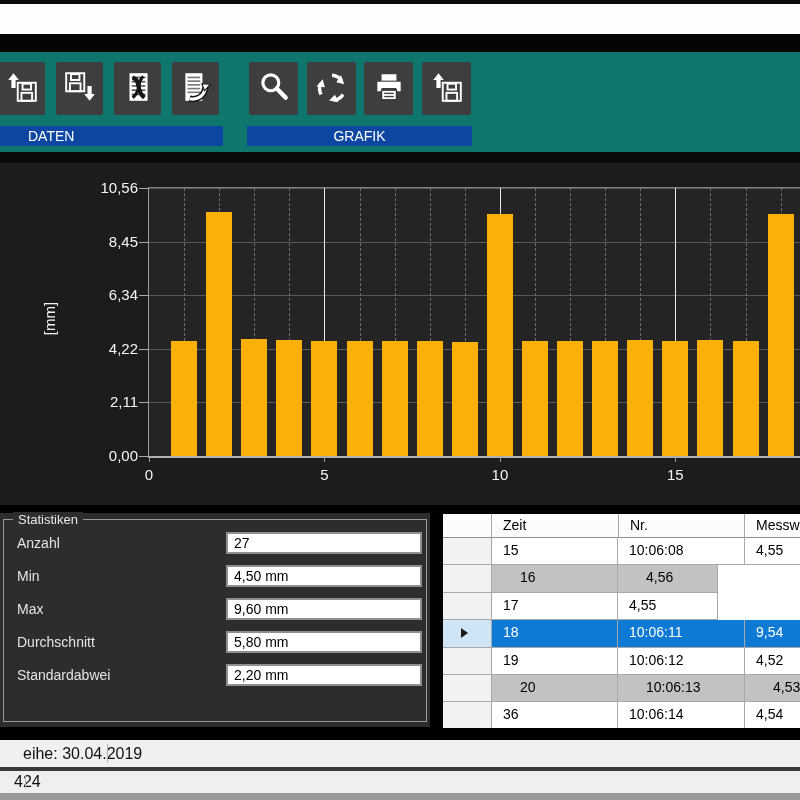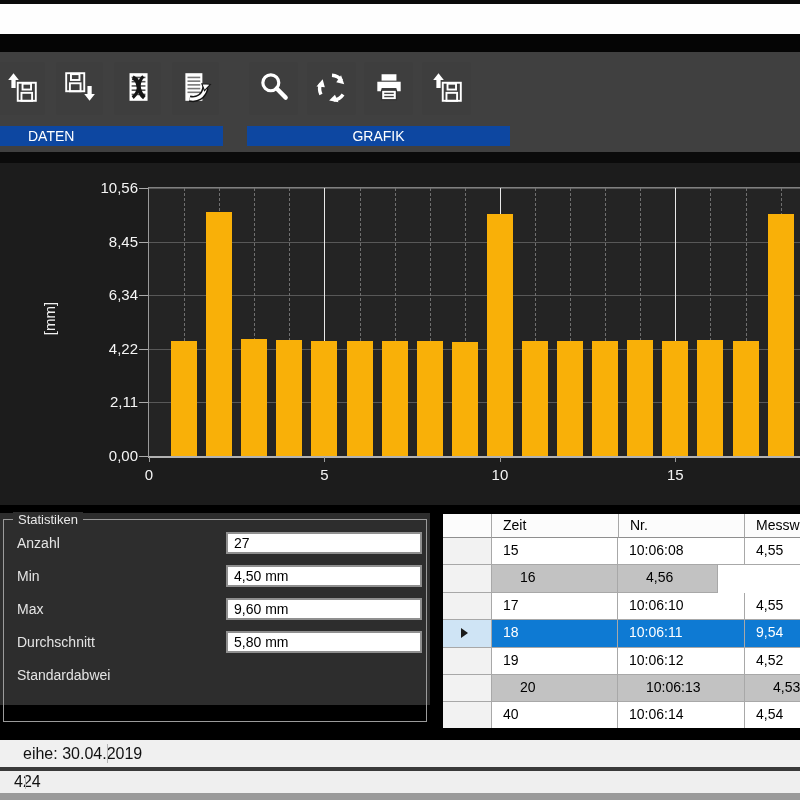--- a/index.html
+++ b/index.html
@@ -13,7 +13,7 @@
   #strip2{left:0;top:34px;width:800px;height:18px;background:#050505;}
 
   
-  #toolbar{left:0;top:52px;width:800px;height:100px;background:#404040;}
+  #toolbar{left:0;top:52px;width:800px;height:100px;background:#0f766e;}
   .tool-btn{position:absolute;top:10px;height:53px;background:#3e3e3e;border-radius:2px;
             display:flex;align-items:center;justify-content:center;}
   .tool-btn svg{width:34px;height:34px;}

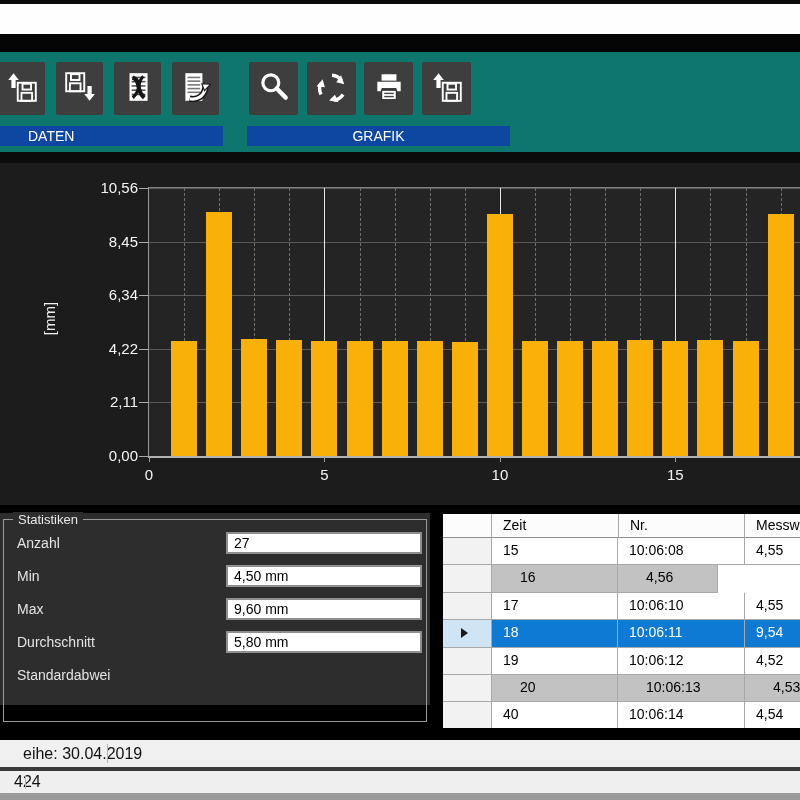--- a/index.html
+++ b/index.html
@@ -21,7 +21,7 @@
              font-size:14px;line-height:20px;}
   #daten-bar{left:0;width:223px;padding-left:0;}
   #daten-bar span{position:absolute;left:28px;}
-  #grafik-bar{left:247px;width:263px;text-align:center;}
+  #grafik-bar{left:247px;width:225px;text-align:center;}
 
   #chart-gap{left:0;top:152px;width:800px;height:11px;background:#0b0b0b;}
 

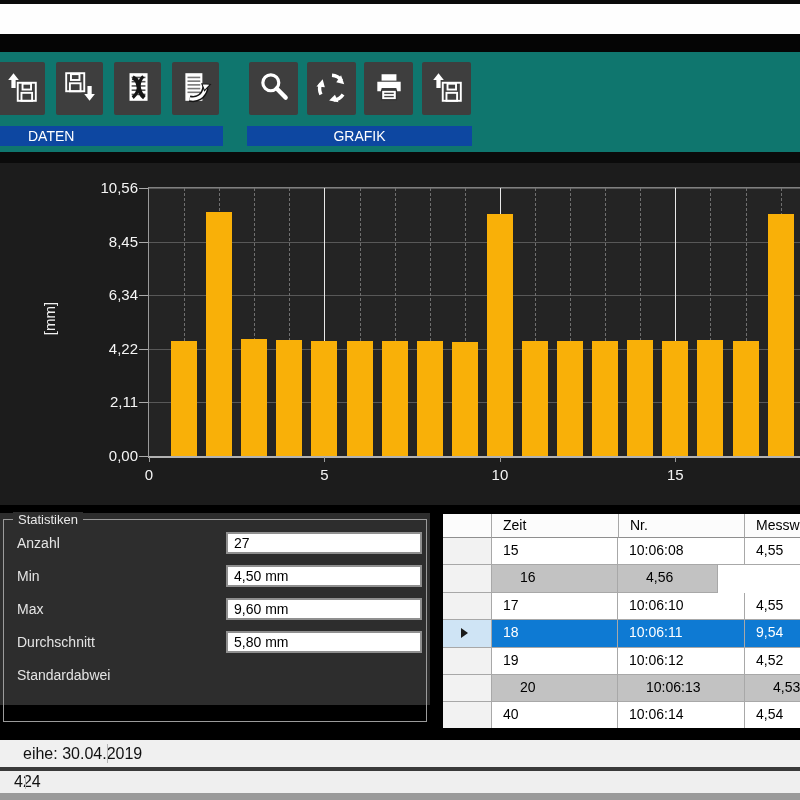--- a/index.html
+++ b/index.html
@@ -42,7 +42,7 @@
 
   
   #bottom-section{left:0;top:505px;width:800px;height:232px;background:#000000;}
-  #stats-panel{position:absolute;left:0;top:8px;width:430px;height:192px;background:#2d2d2d;}
+  #stats-panel{position:absolute;left:0;top:8px;width:430px;height:214px;background:#2d2d2d;}
   #stats-groupbox{position:absolute;left:3px;top:6px;width:422px;height:201px;
                   border:1px solid #9b9b9b;}
   #stats-legend{position:absolute;left:9px;top:-8px;background:#2d2d2d;padding:0 5px;

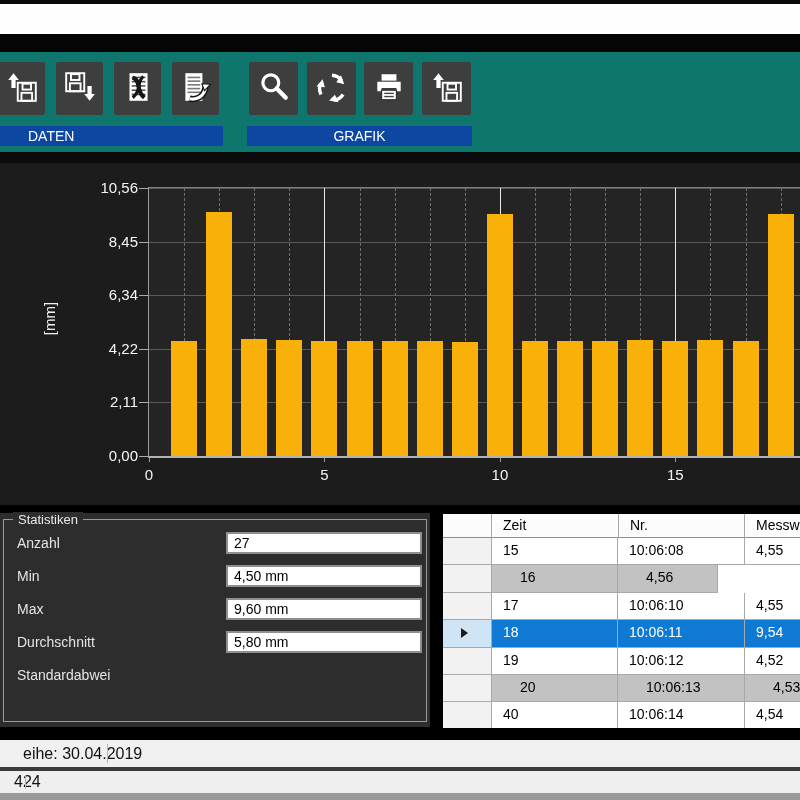--- a/index.html
+++ b/index.html
@@ -311,7 +311,6 @@
           <div class="t-row">
             <div class="t-cell c-sel"></div>
             <div class="t-cell c-nr">17</div>
-            <div class="t-cell c-zeit">10:06:10</div>
             <div class="t-cell c-mess">4,55</div>
           </div>
           <div class="t-row row-sel">

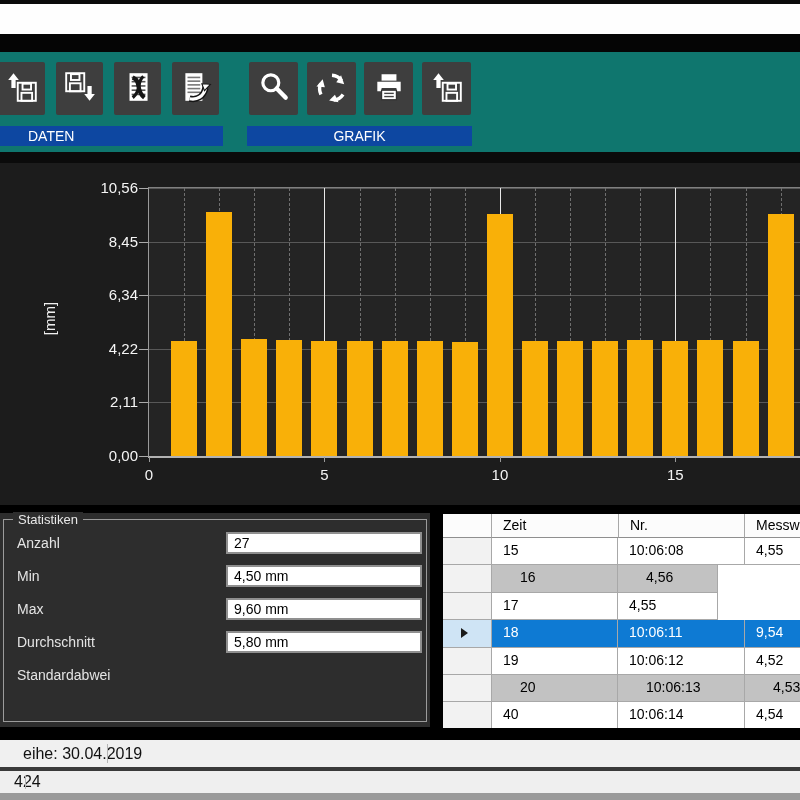--- a/index.html
+++ b/index.html
@@ -285,6 +285,7 @@
         </div>
         <div class="stat-row" style="top:144px;">
           <span class="stat-label">Standardabwei</span>
+          <input class="stat-input" value="2,20 mm" style="">
         </div>
       </div>
     </div>

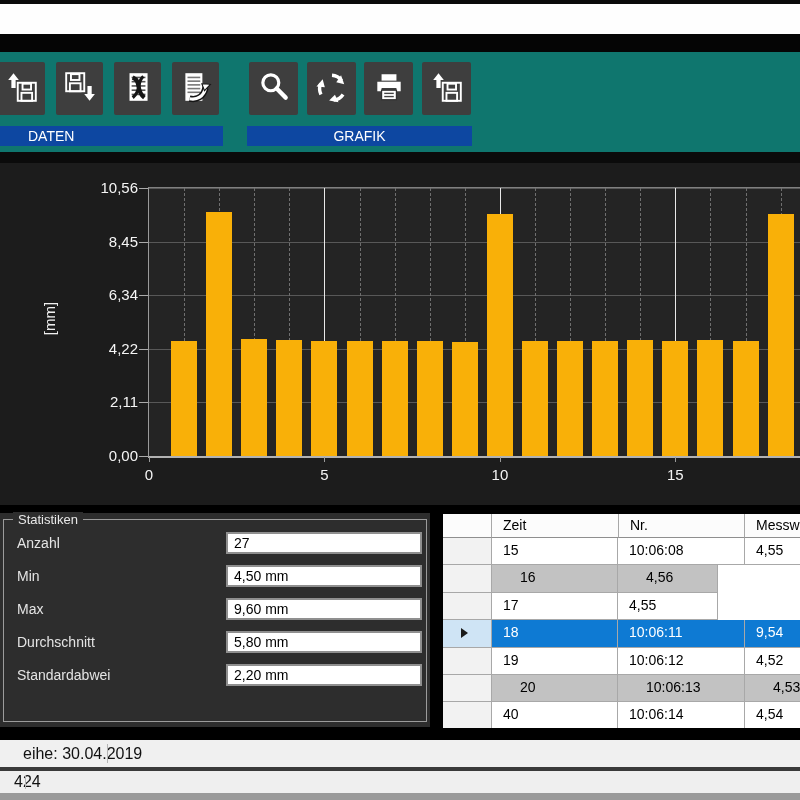--- a/index.html
+++ b/index.html
@@ -336,7 +336,7 @@
           </div>
           <div class="t-row">
             <div class="t-cell c-sel"></div>
-            <div class="t-cell c-nr">40</div>
+            <div class="t-cell c-nr">36</div>
             <div class="t-cell c-zeit">10:06:14</div>
             <div class="t-cell c-mess">4,54</div>
           </div>

